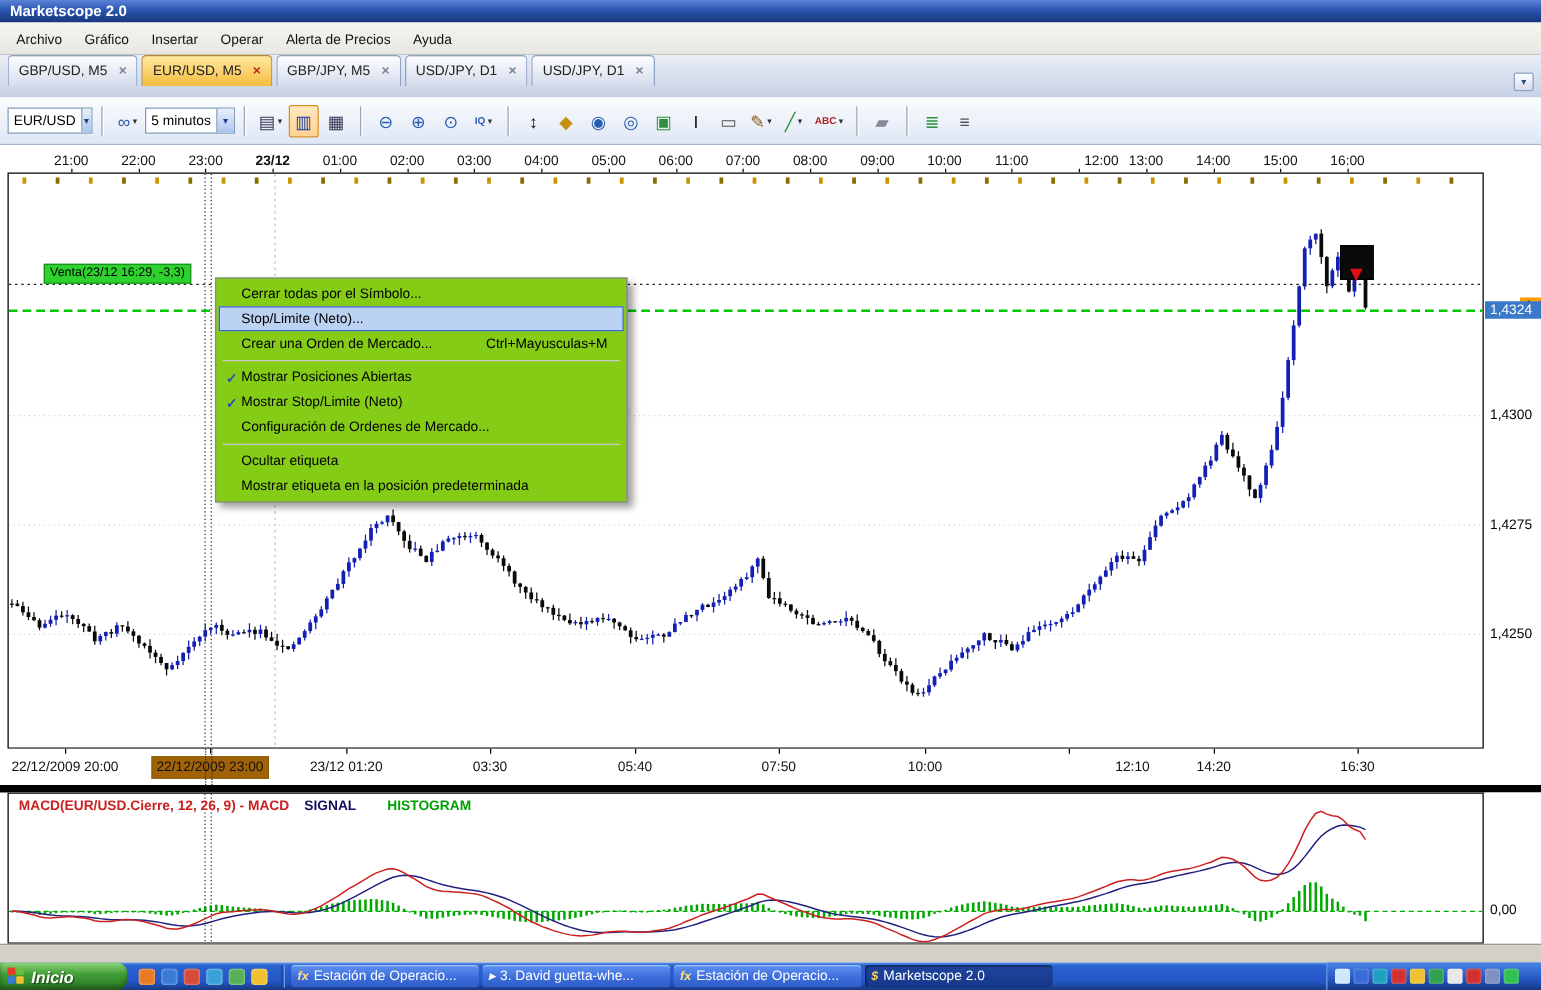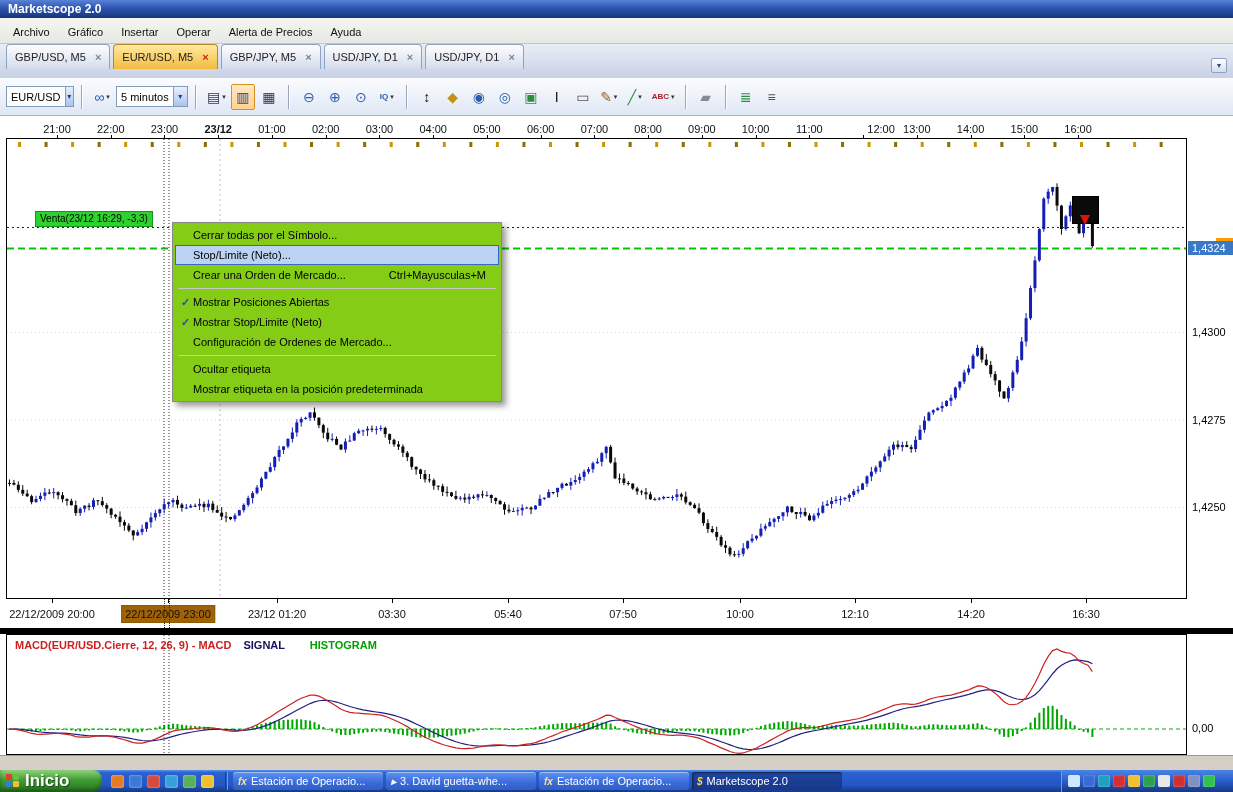--- a/index.html
+++ b/index.html
@@ -871,7 +871,7 @@
       <div class="baxis-tick" style="left: 623px;"></div>
       <div class="baxis-label" style="left: 740px;">10:00</div>
       <div class="baxis-tick" style="left: 740px;"></div>
-      <div class="baxis-label" style="left: 855px;">12:10</div>
+      <div class="baxis-label" style="left: 906px;">12:10</div>
       <div class="baxis-tick" style="left: 855px;"></div>
       <div class="baxis-label" style="left: 971px;">14:20</div>
       <div class="baxis-tick" style="left: 971px;"></div>

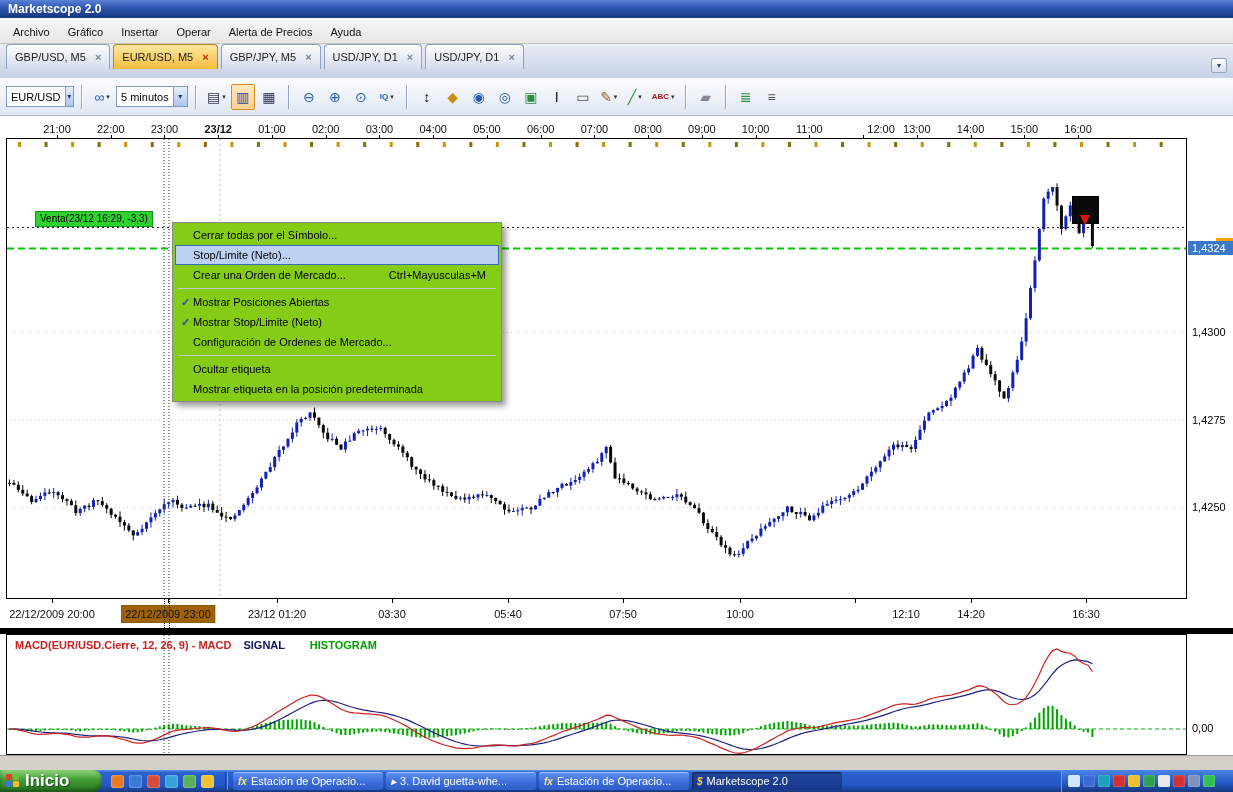--- a/index.html
+++ b/index.html
@@ -103,7 +103,7 @@
   #start-button{flex:none;width:102px;height:22px;border-radius:0 9px 9px 0;display:flex;align-items:center;
     padding-left:6px;gap:5px;background:linear-gradient(180deg,#8ed47a 0%,#3f9c34 45%,#2a7a22 100%);
     box-shadow:inset 0 -3px 4px rgba(0,0,0,.3)}
-  #start-label{color:#fff;font-weight:bold;font-size:17px;text-shadow:1px 1px 1px rgba(0,0,0,.5)}
+  #start-label{color:#fff;font-weight:bold;font-style:italic;font-size:13px;text-shadow:1px 1px 1px rgba(0,0,0,.5)}
   #win-logo{width:14px;height:14px;display:grid;grid-template-columns:6px 6px;grid-template-rows:6px 6px;gap:1px}
   #win-logo span{border-radius:1px}
   #quick-launch{flex:none;display:flex;align-items:center;gap:5px;padding:0 9px}

